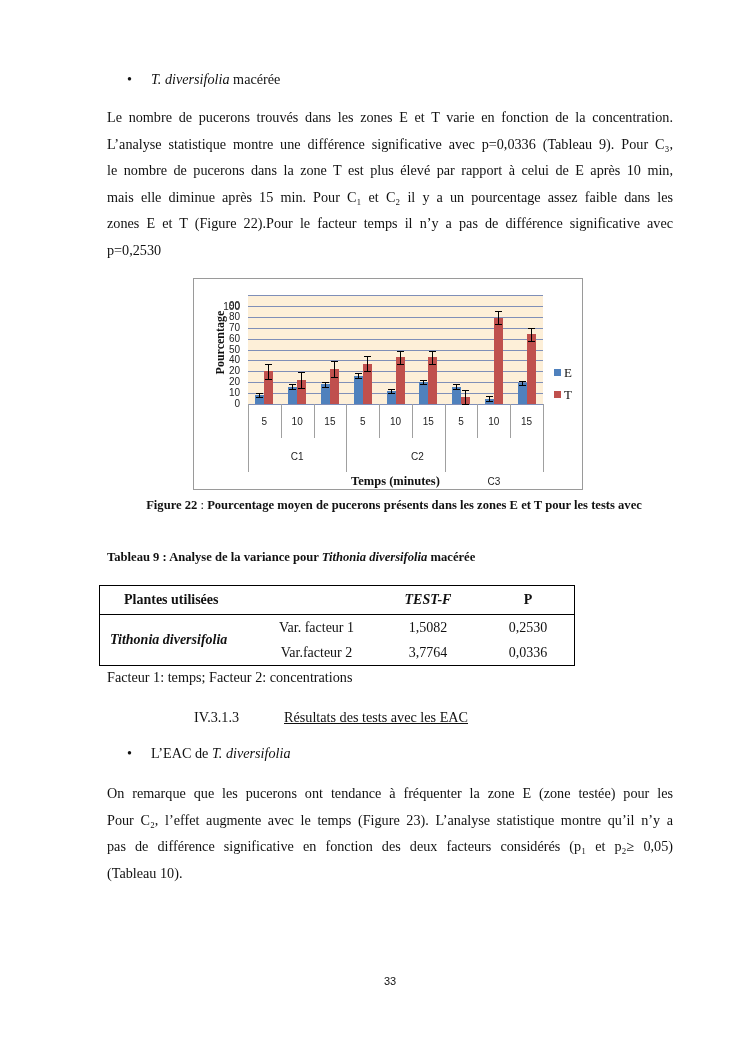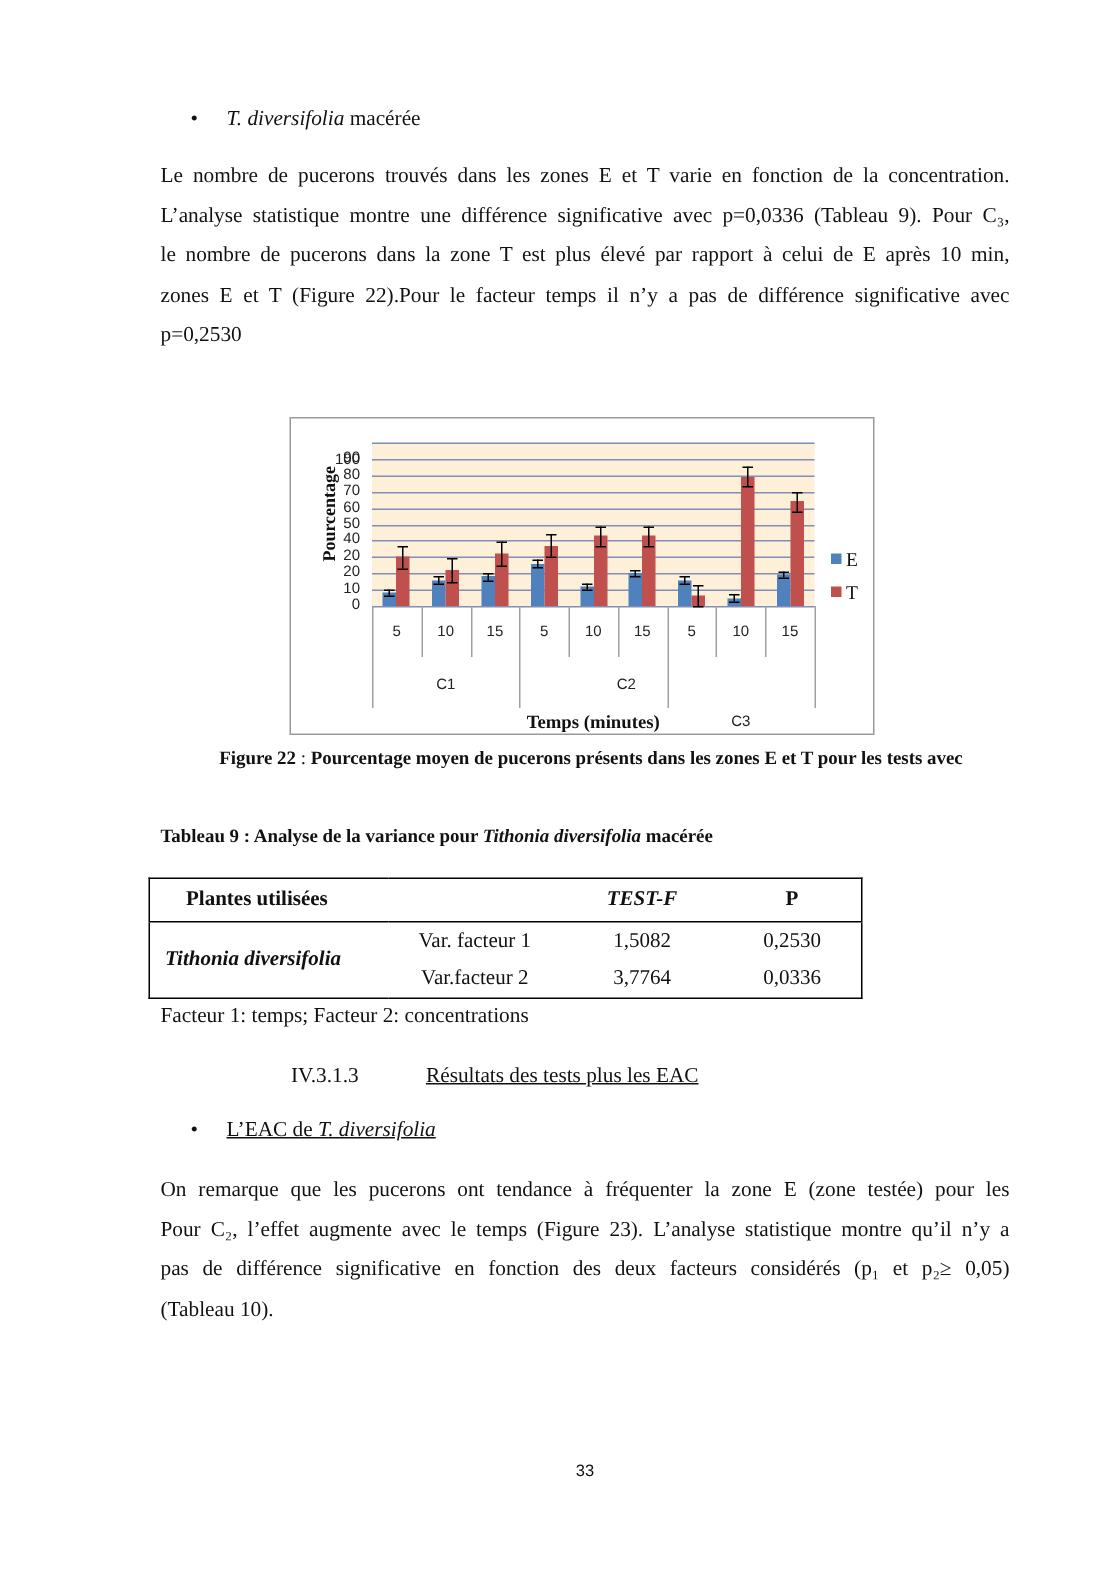--- a/index.html
+++ b/index.html
@@ -52,6 +52,7 @@
   <span class="line">Le nombre de pucerons trouvés dans les zones E et T varie en fonction de la concentration.</span>
   <span class="line">L’analyse statistique montre une différence significative avec p=0,0336 (Tableau 9). Pour C₃,</span>
   <span class="line">le nombre de pucerons dans la zone T est plus élevé par rapport à celui de E après 10 min,</span>
+  <span class="line">mais elle diminue après 15 min. Pour C₁ et C₂ il y a un pourcentage assez faible dans les</span>
   <span class="line">zones E et T (Figure 22).Pour le facteur temps il n’y a pas de différence significative avec</span>
   <span class="line last">p=0,2530</span>
 </div>

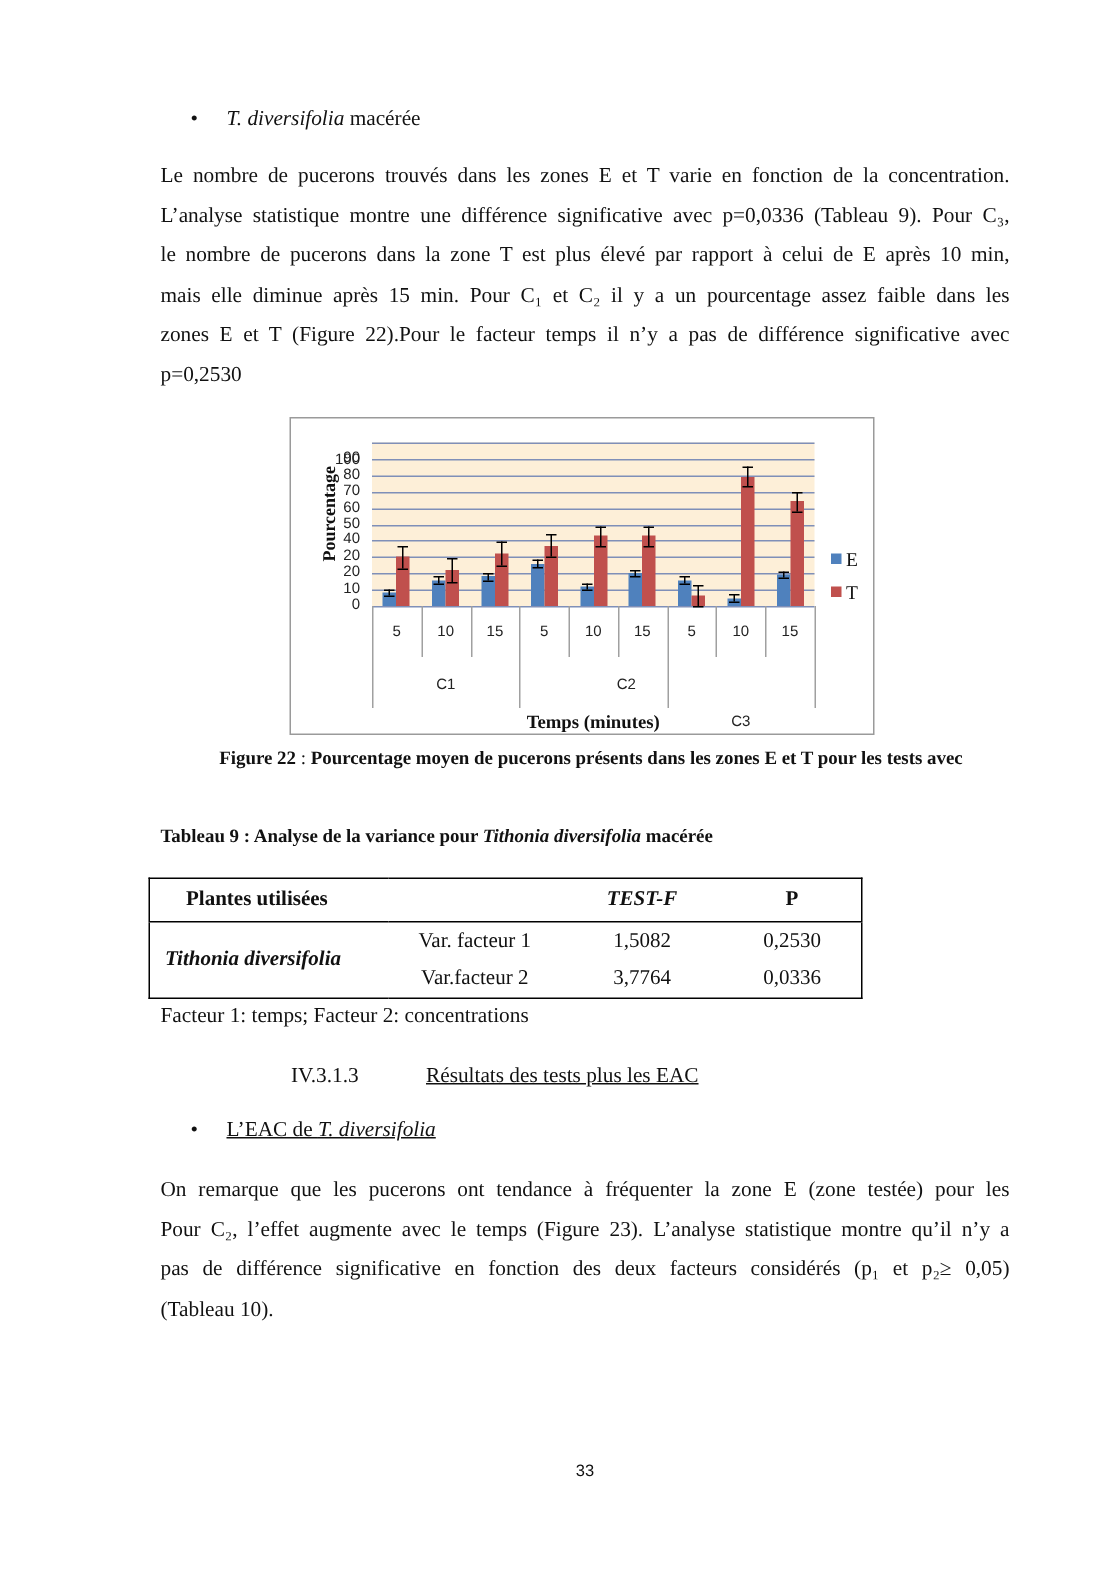--- a/index.html
+++ b/index.html
@@ -221,7 +221,7 @@
 <div class="abs txt" style="left:107px; top:667px;">Facteur 1: temps; Facteur 2: concentrations</div>
 
 <div class="abs txt" style="left:194px; top:707px;">IV.3.1.3</div>
-<div class="abs txt" style="left:284px; top:707px; text-decoration:underline;">Résultats des tests plus les EAC</div>
+<div class="abs txt" style="left:284px; top:707px; text-decoration:underline;">Résultats des tests avec les EAC</div>
 
 <div class="bullet" style="left:127px; top:745px;">
   <span class="dot">•</span>

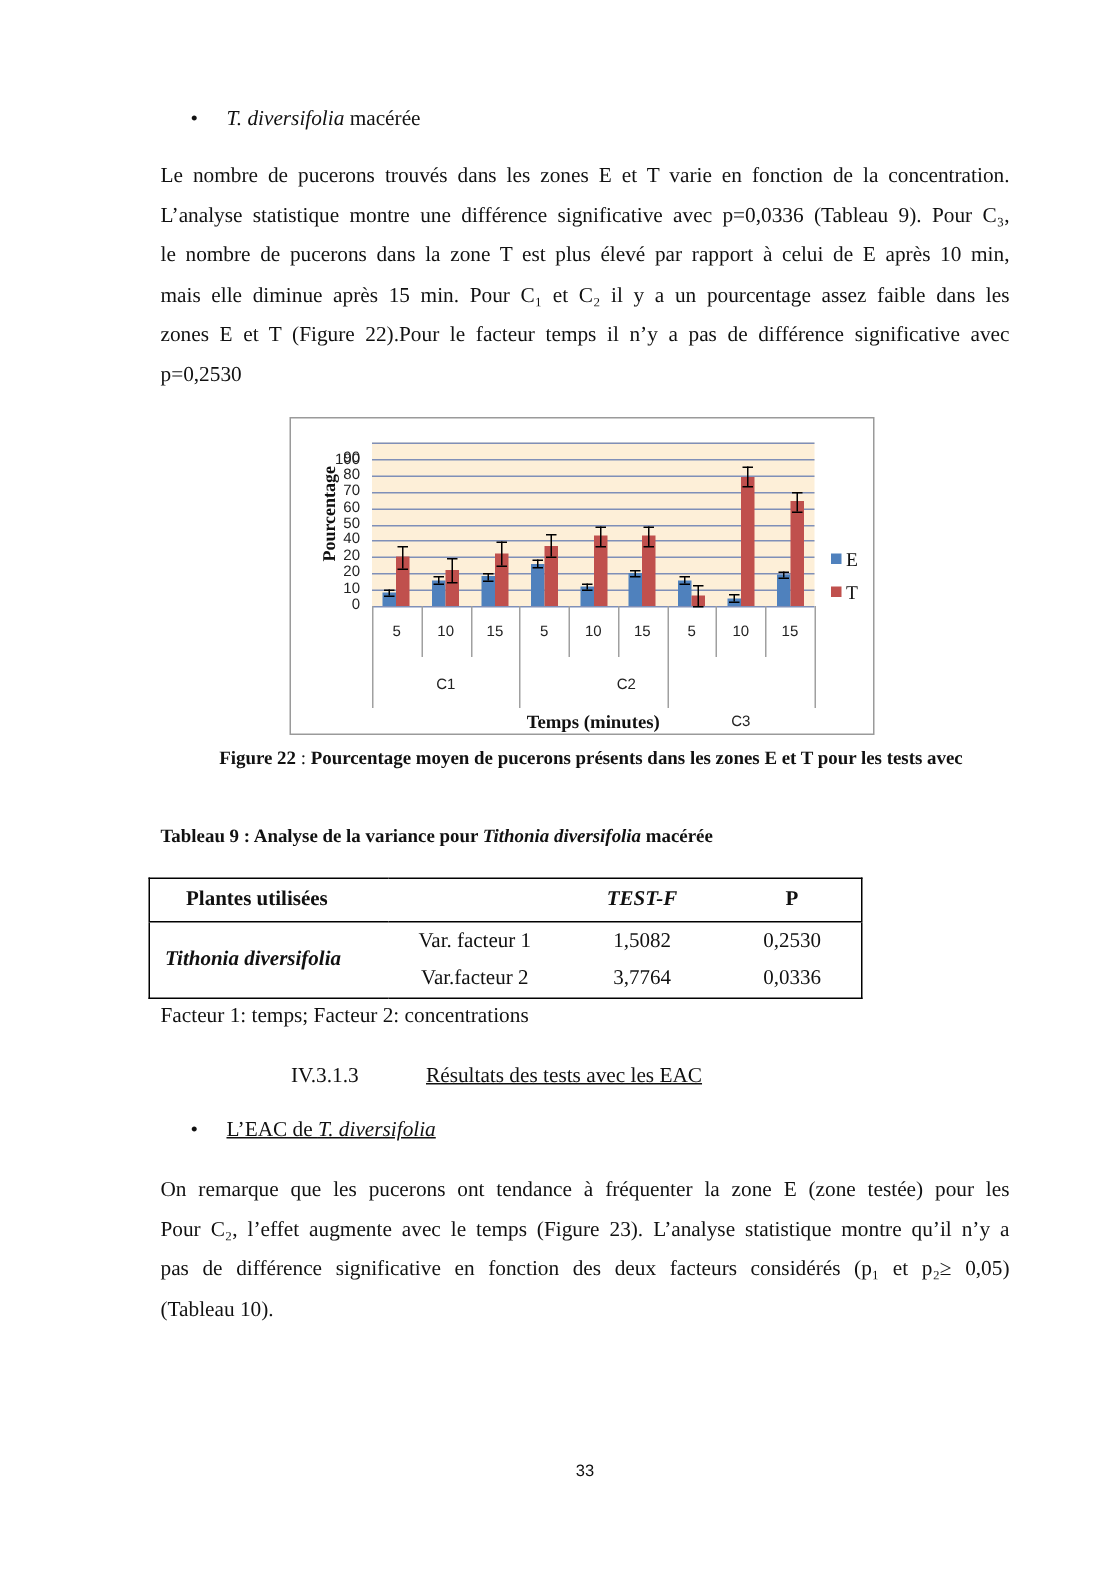--- a/index.html
+++ b/index.html
@@ -225,7 +225,7 @@
 
 <div class="bullet" style="left:127px; top:745px;">
   <span class="dot">•</span>
-  <span style="position:absolute; left:24px; white-space:nowrap;text-decoration:underline;">
+  <span style="position:absolute; left:24px; white-space:nowrap;">
     <span>L’EAC de </span><i>T. diversifolia</i>
   </span>
 </div>

